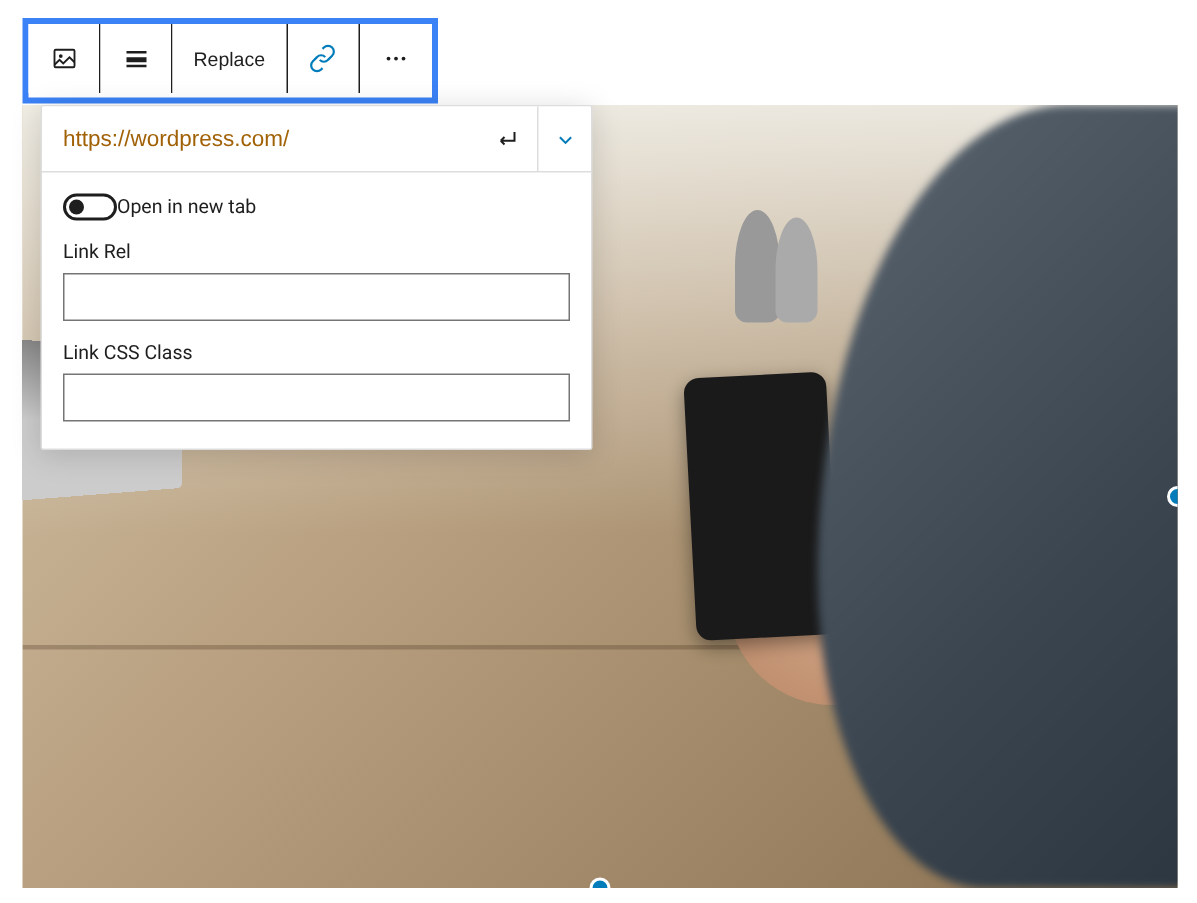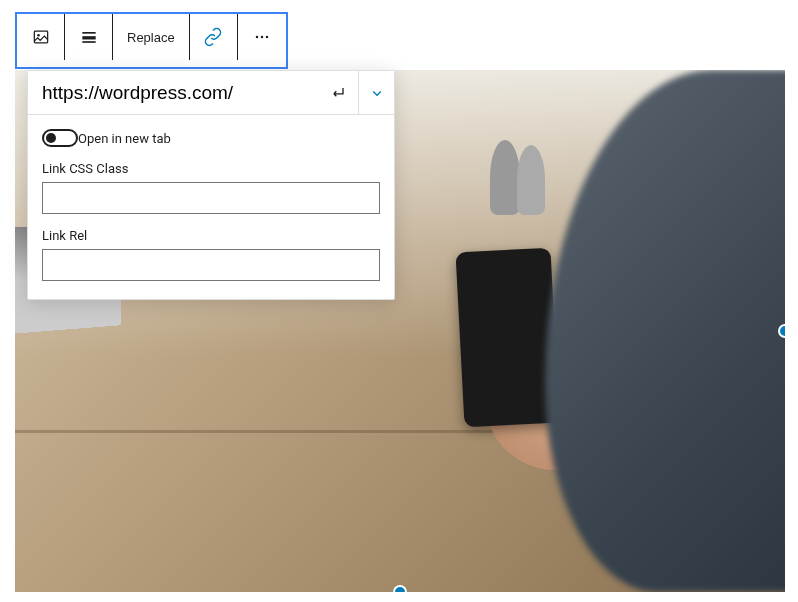--- a/index.html
+++ b/index.html
@@ -13,7 +13,7 @@
     }
     .toolbar {
       display: flex;
-      border: 2px solid #3b82f6;
+      border: 4px solid #3b82f6;
       position: absolute;
       top: 12px;
       left: 15px;

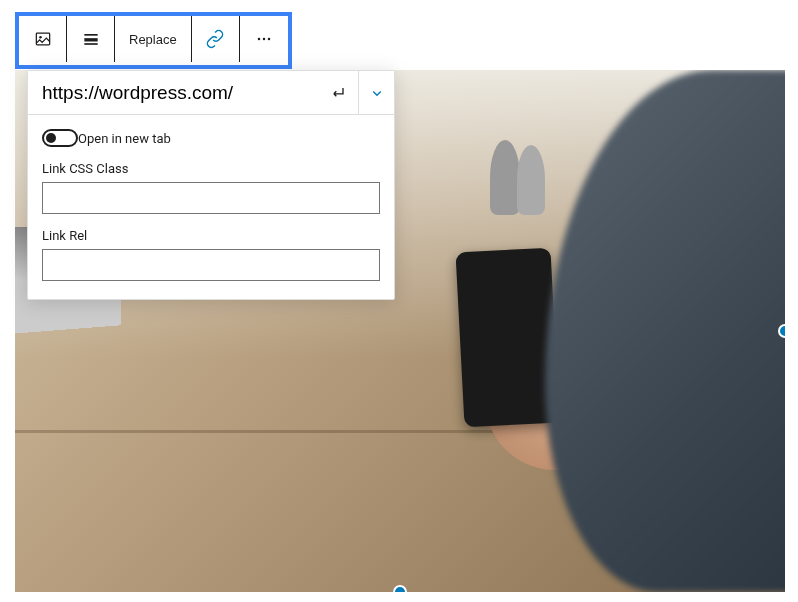--- a/index.html
+++ b/index.html
@@ -151,8 +151,8 @@
       flex: 1;
       border: none;
       padding: 0 14px;
-      font-size: 19px;
-      color: #000000;
+      font-size: 15px;
+      color: #a16207;
       outline: none;
     }
     .url-submit {

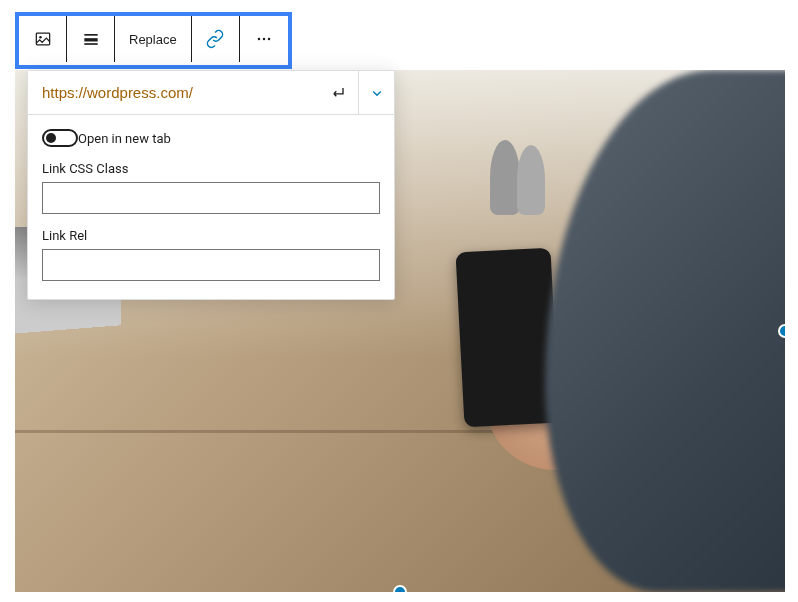--- a/index.html
+++ b/index.html
@@ -289,11 +289,11 @@
       <span class="toggle-label">Open in new tab</span>
     </div>
     <div class="field-group">
-      <label class="field-label">Link CSS Class</label>
+      <label class="field-label">Link Rel</label>
       <input class="field-input" type="text" value="" style="">
     </div>
     <div class="field-group">
-      <label class="field-label">Link Rel</label>
+      <label class="field-label">Link CSS Class</label>
       <input class="field-input" type="text" value="" style="">
     </div>
   </div>

